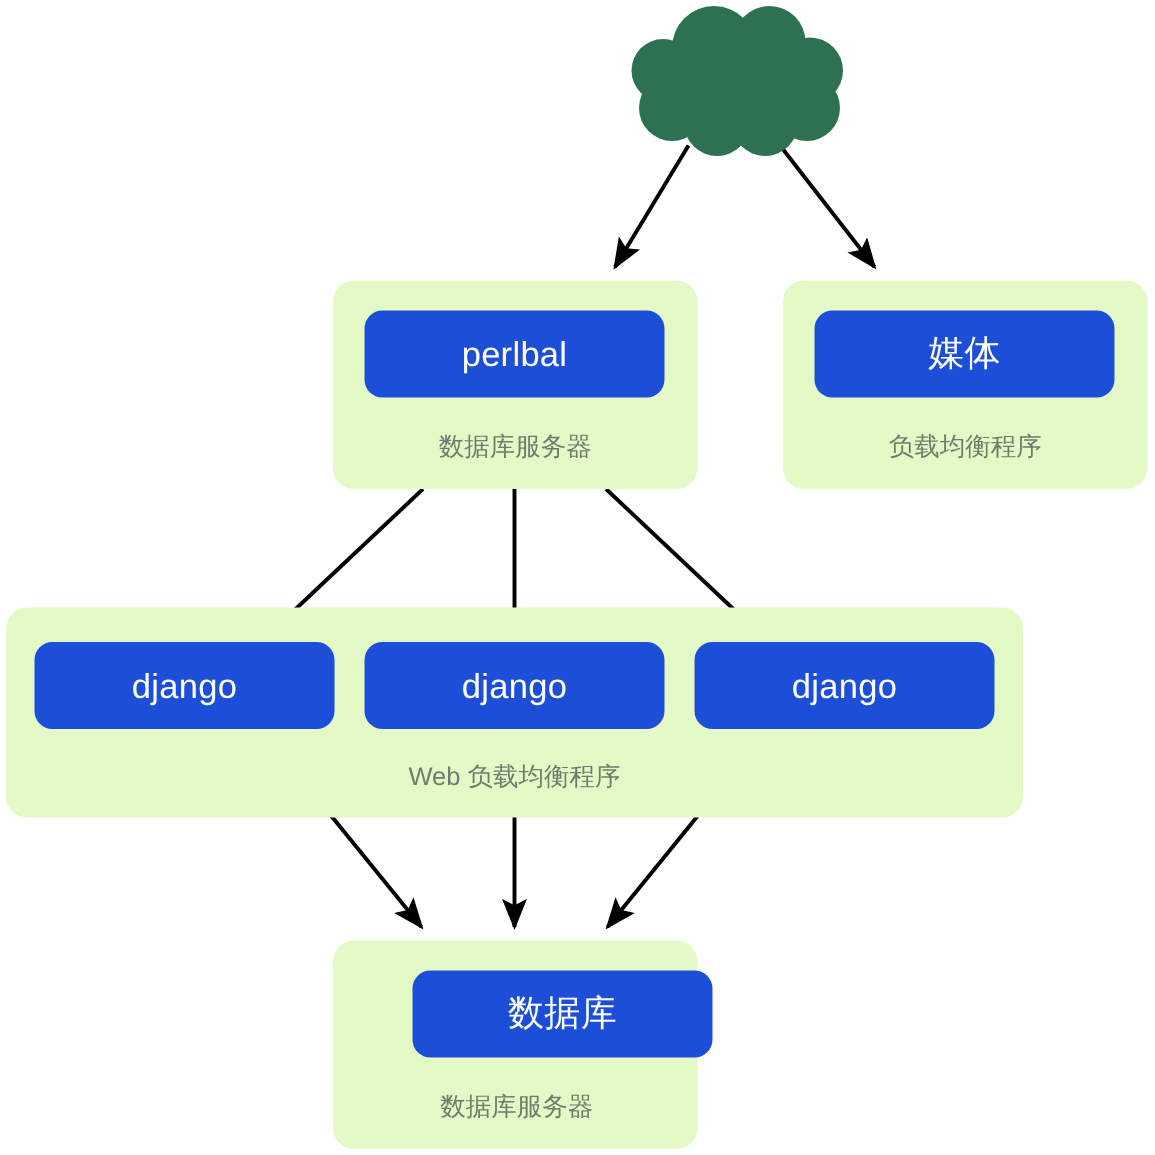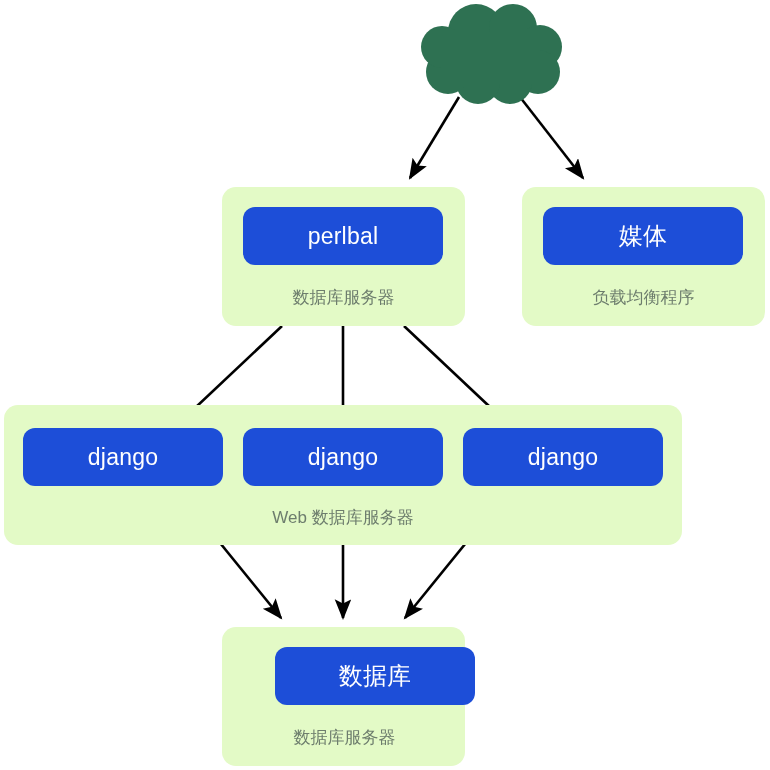--- a/index.html
+++ b/index.html
@@ -135,7 +135,7 @@
   <div class="node-box" style="left:463px; top:428px; width:200px; height:58px;">
     <span class="node-label">django</span>
   </div>
-  <div class="group-caption" style="left:4px; top:509px; width:678px;">Web 数据库服务器</div>
+  <div class="group-caption" style="left:4px; top:509px; width:678px;">Web 负载均衡程序</div>
 
   <div class="group-box" style="left:222px; top:627px; width:243px; height:139px;"></div>
   <div class="node-box" style="left:243px; top:647px; width:200px; height:58px;margin-left:32px;">

